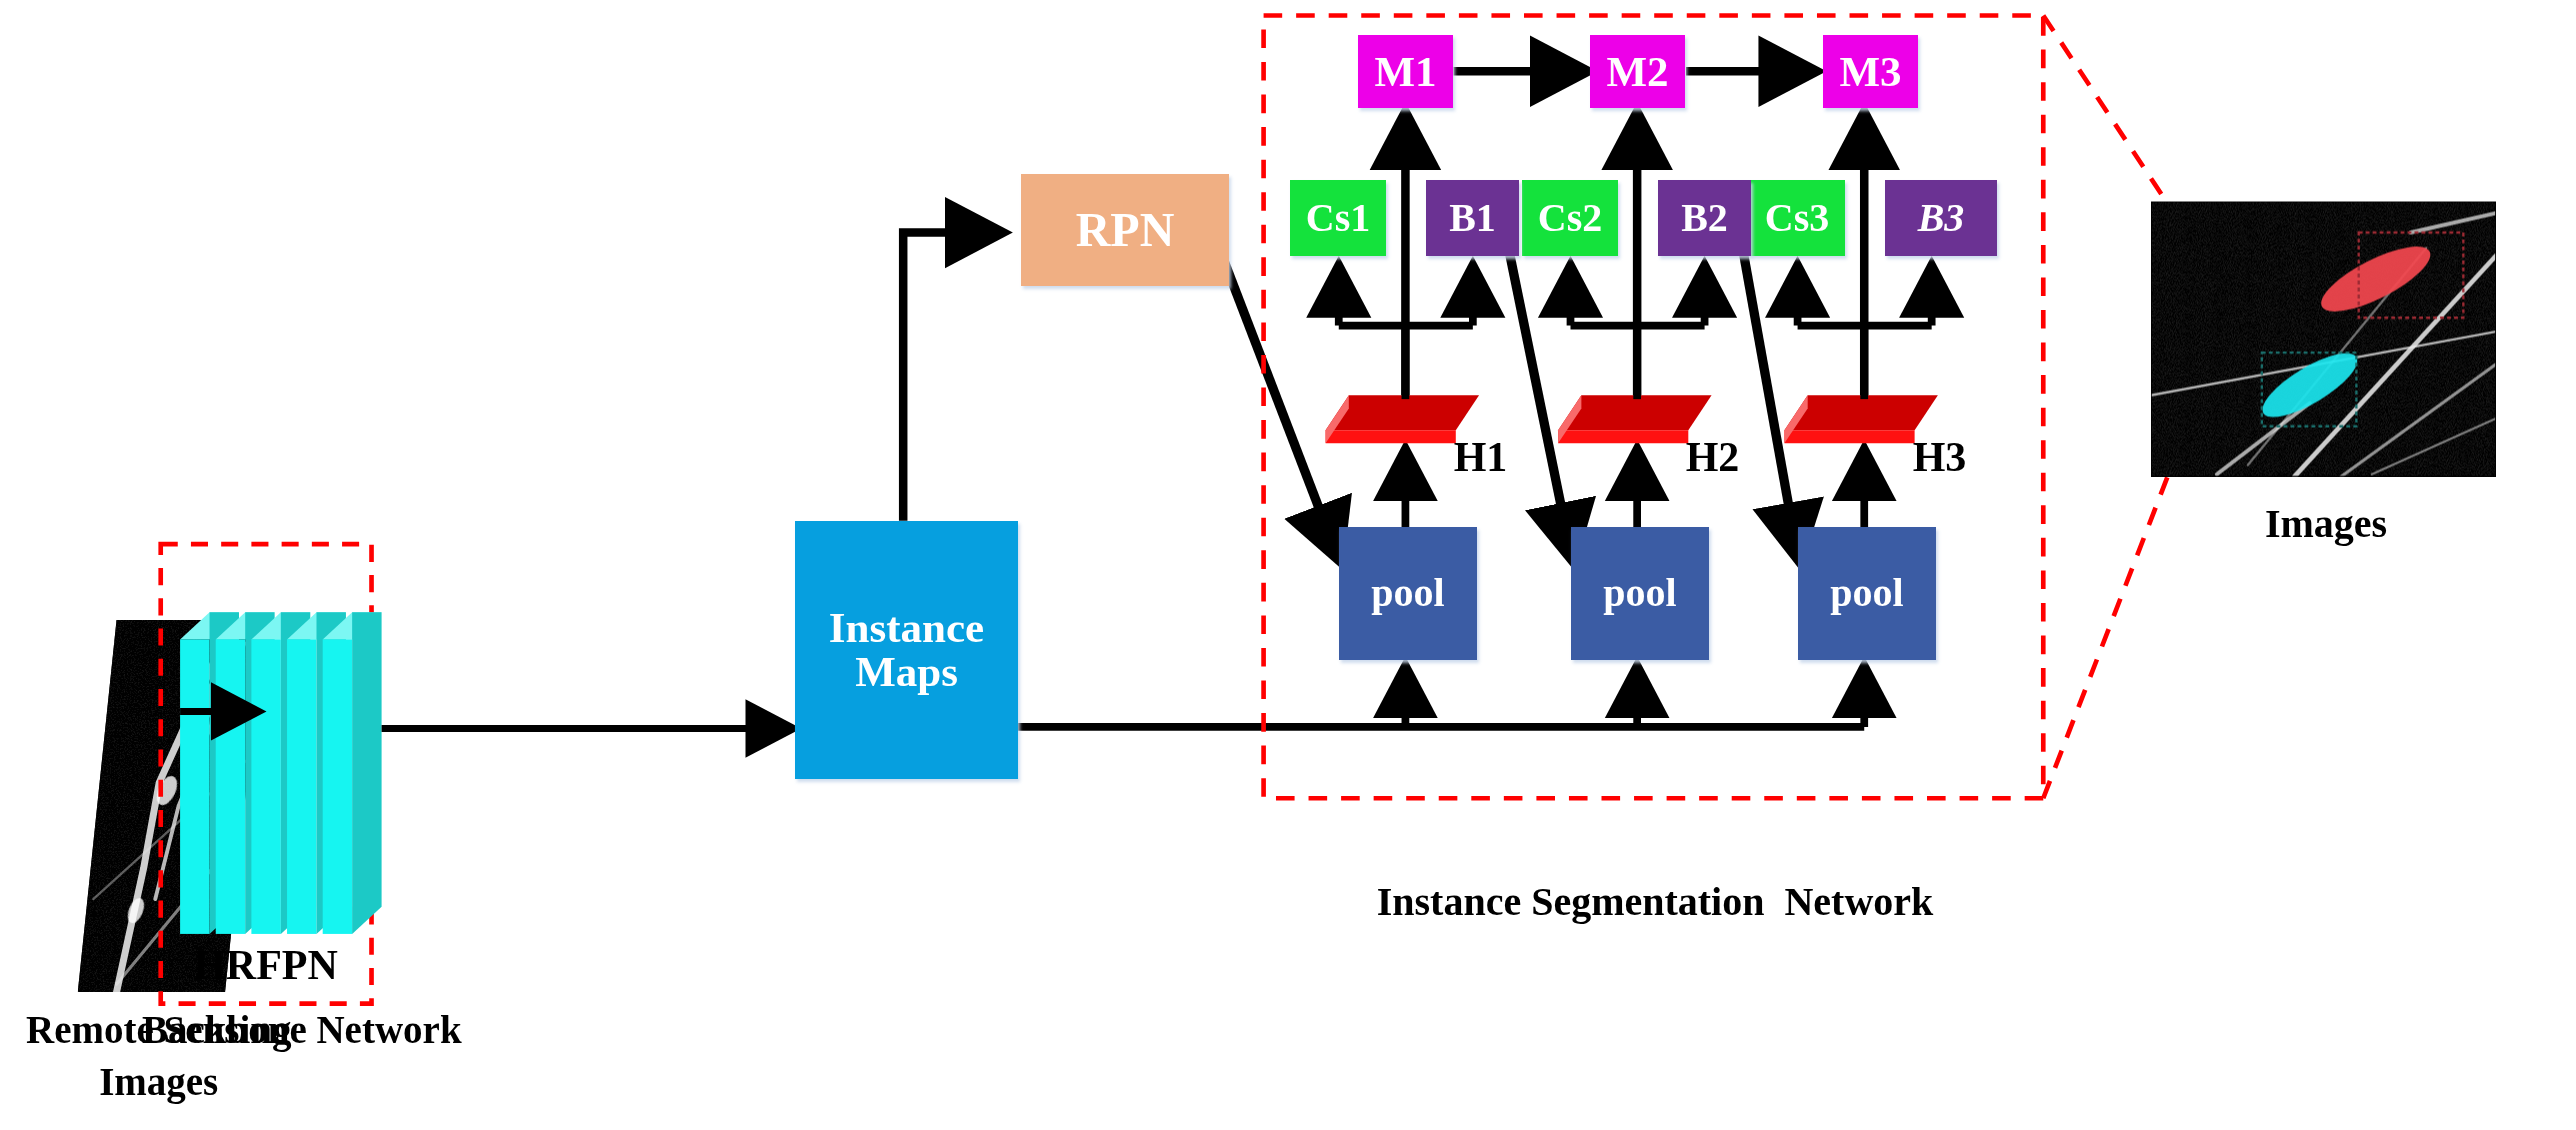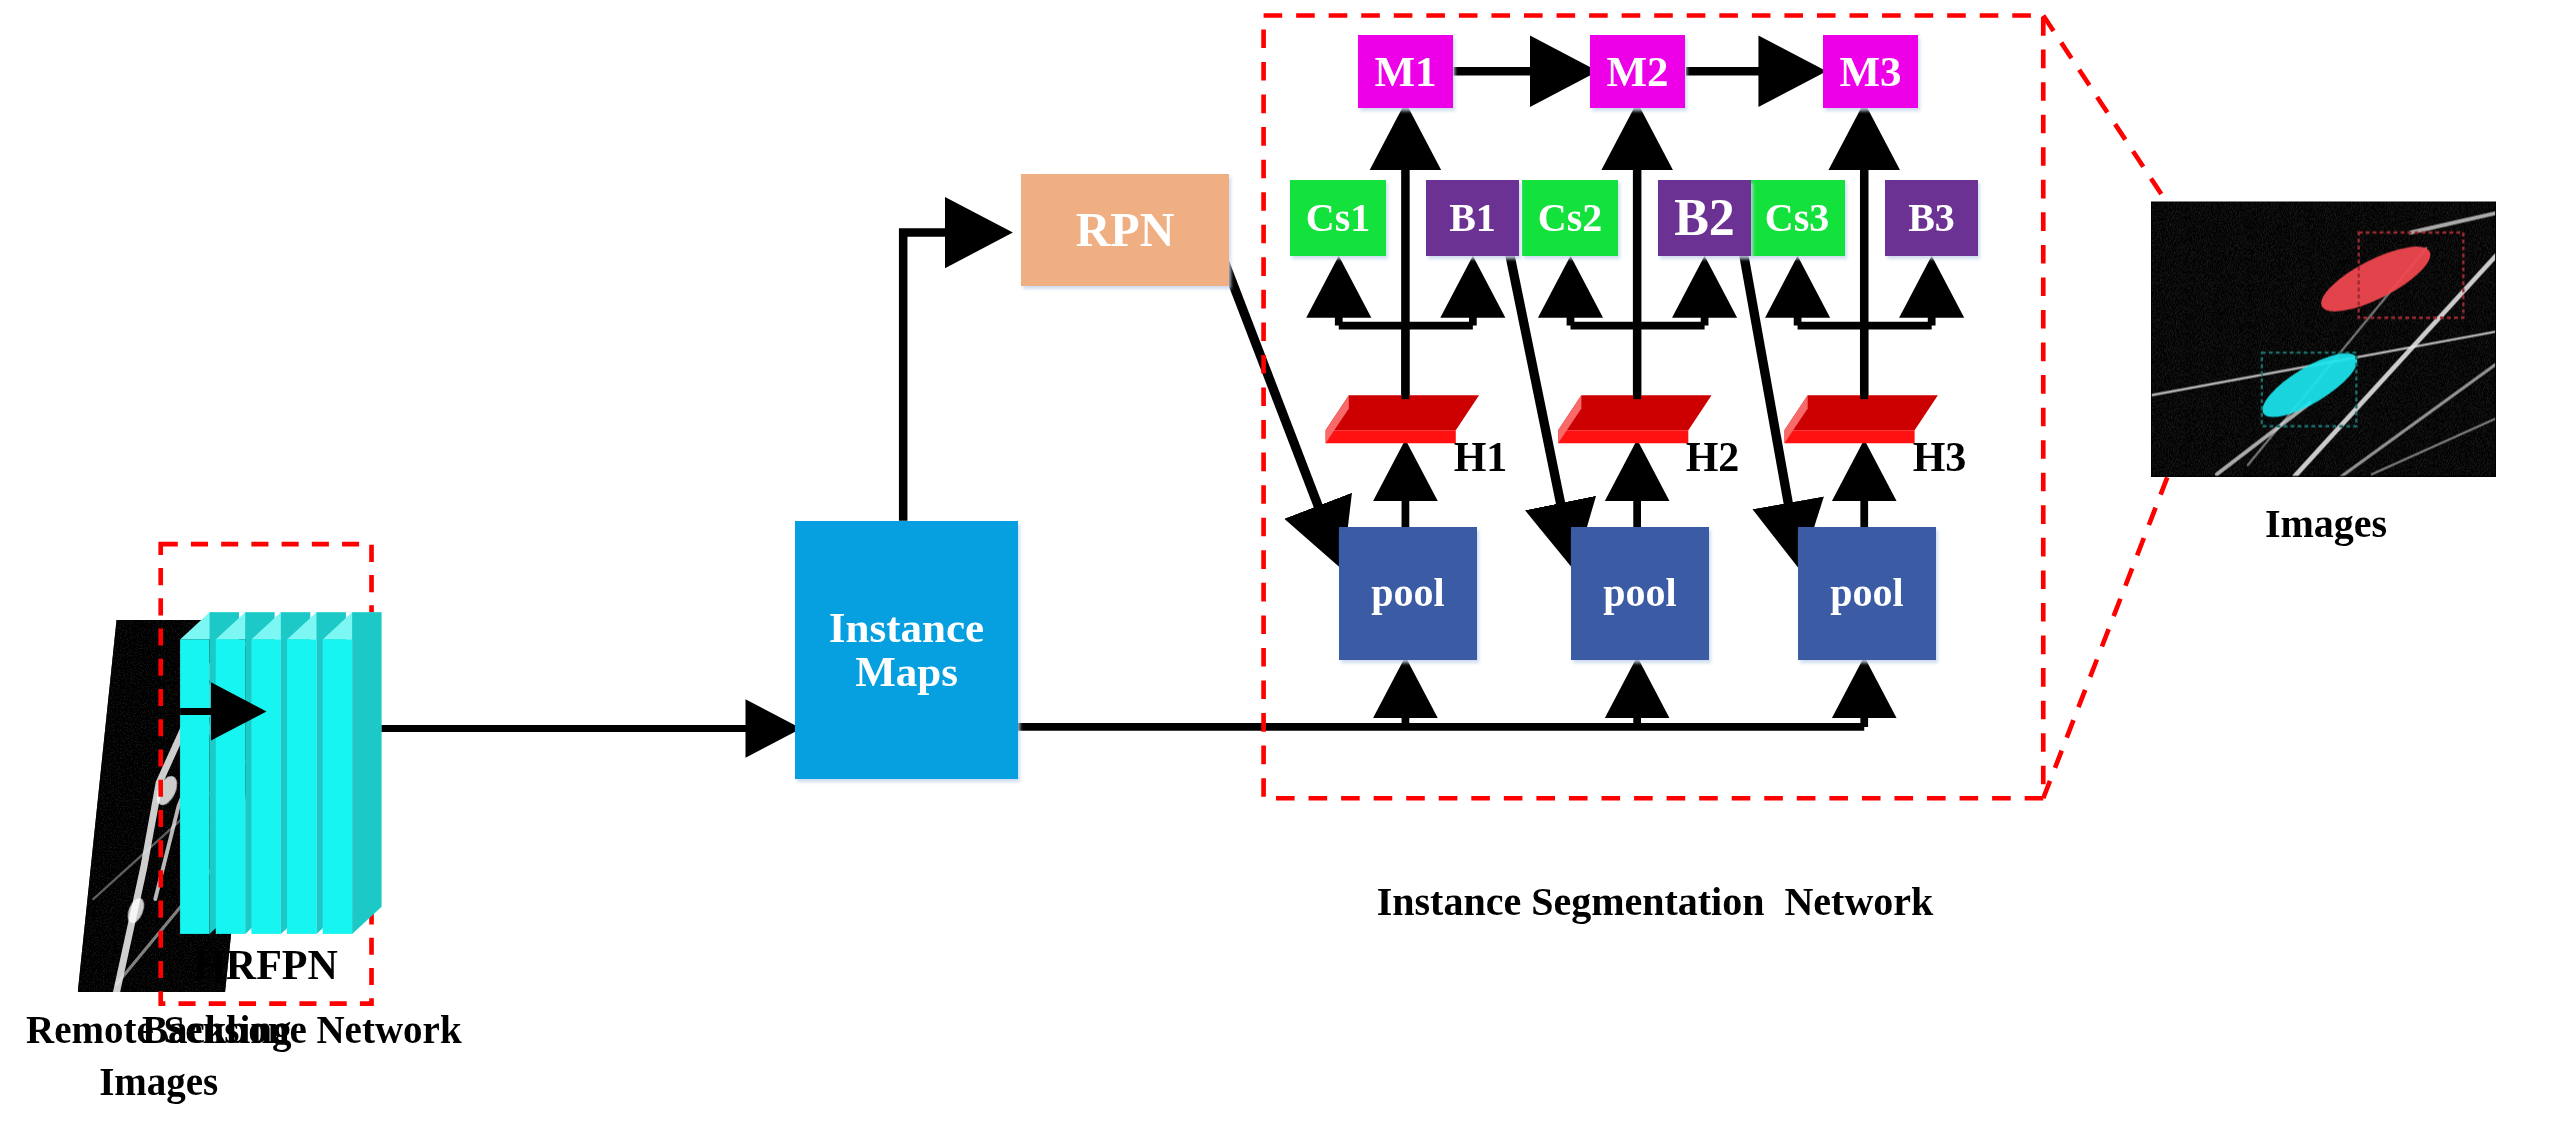--- a/index.html
+++ b/index.html
@@ -243,7 +243,7 @@
   <div class="node pur" style="left:1426px;top:180px;width:93px;height:76px;font-size:40px;">
     <span>B1</span>
   </div>
-  <div class="node pur" style="left:1658px;top:180px;width:93px;height:76px;font-size:52px;">
+  <div class="node pur" style="left:1658px;top:180px;width:93px;height:76px;font-size:40px;">
     <span>B2</span>
   </div>
   <div class="node pur" style="left:1885px;top:180px;width:93px;height:76px;font-size:40px;">

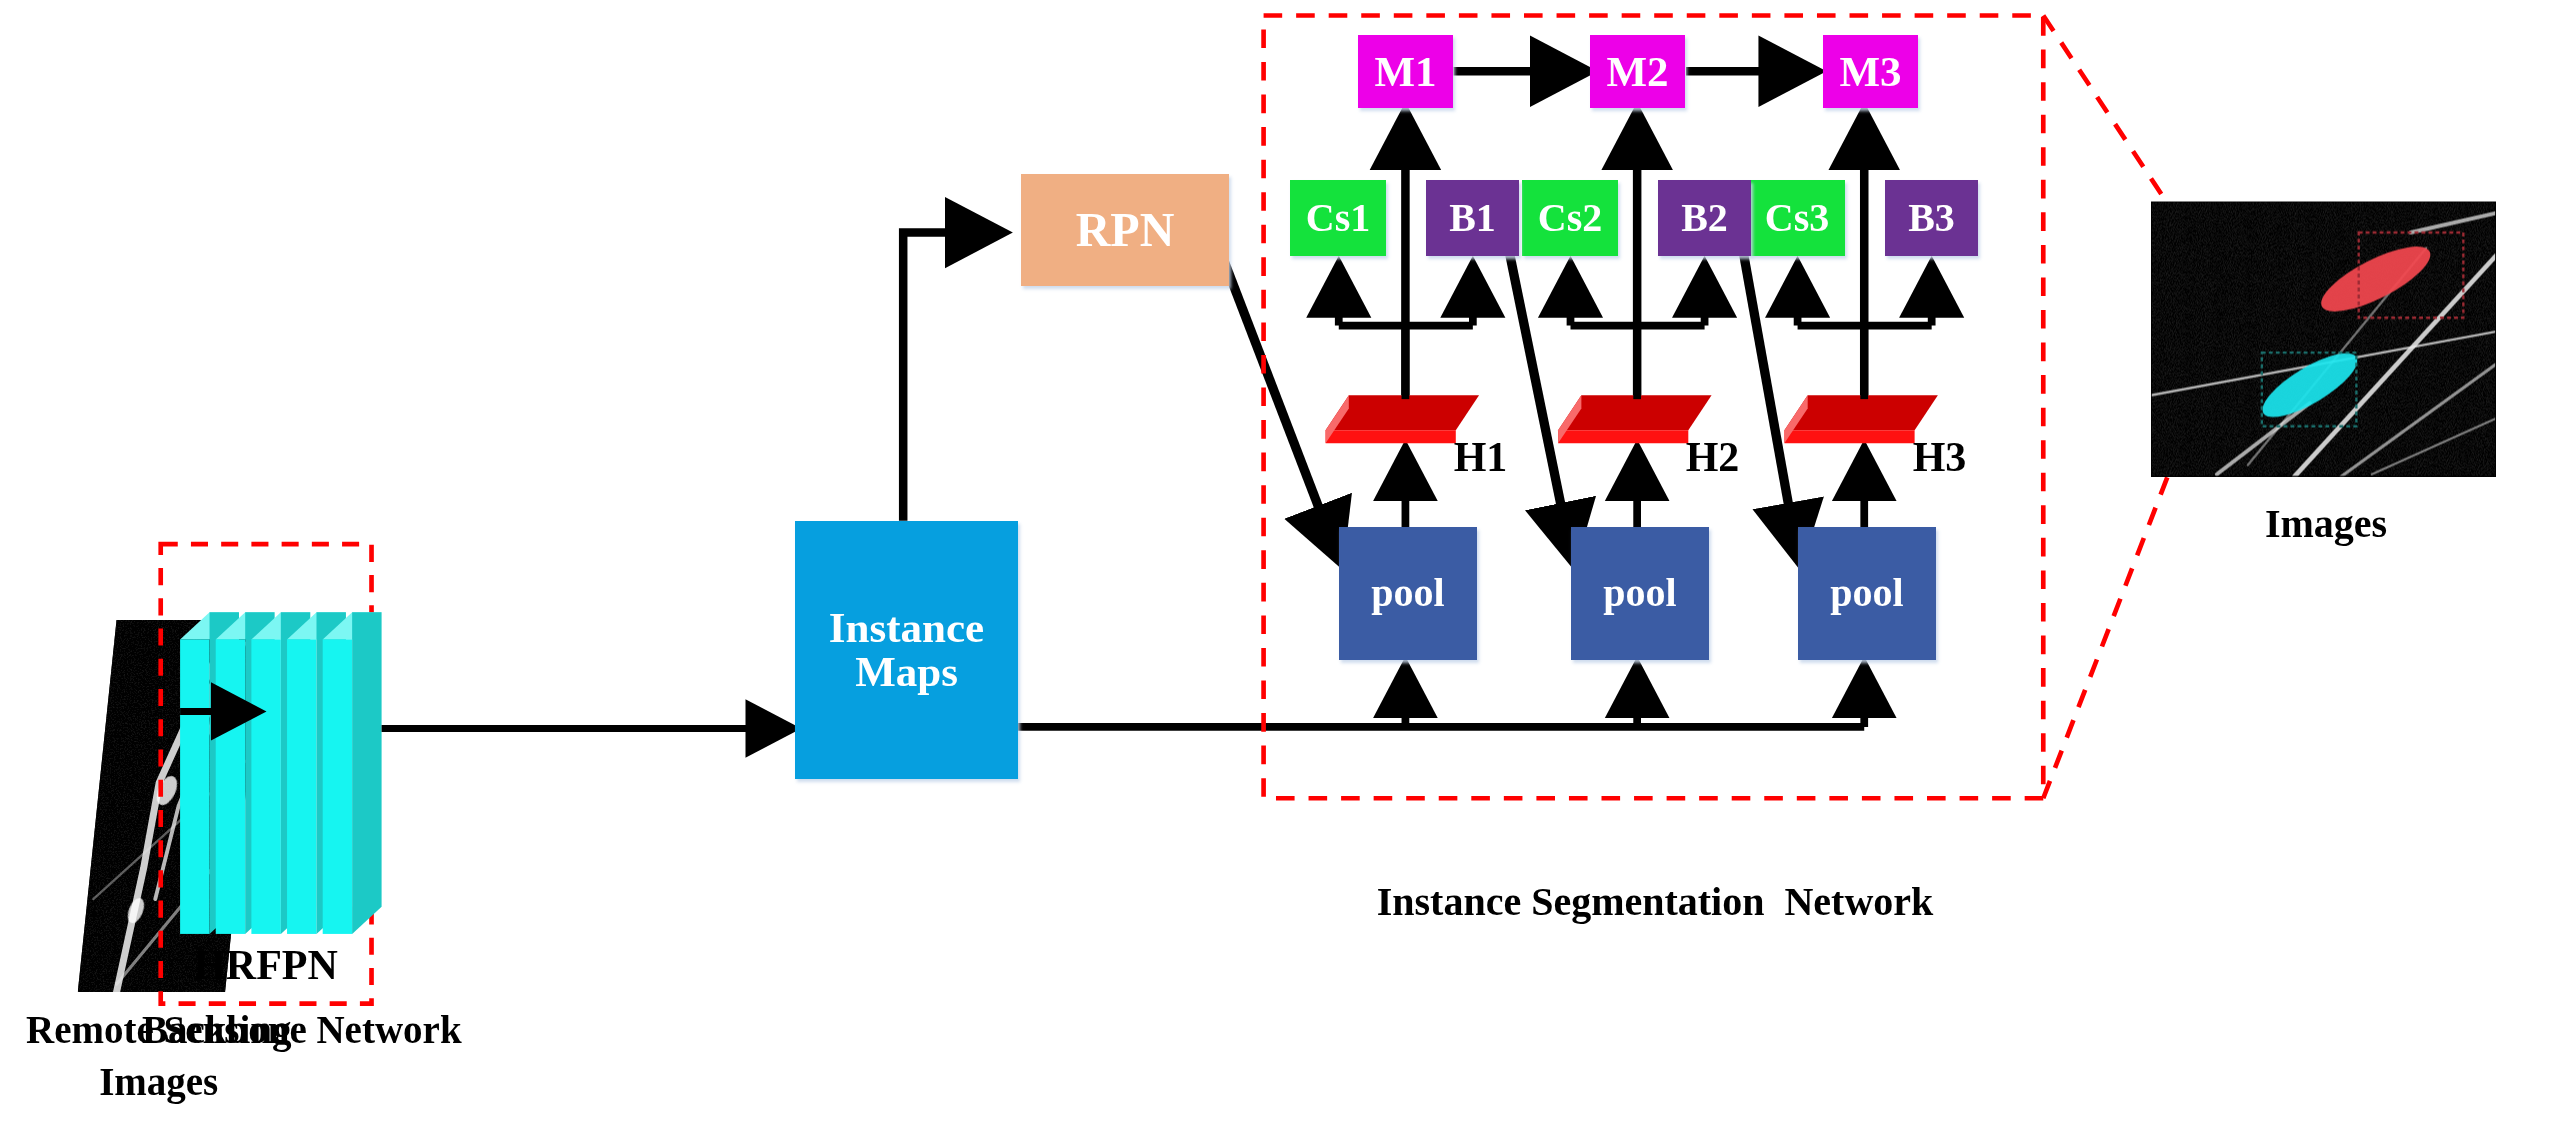--- a/index.html
+++ b/index.html
@@ -246,7 +246,7 @@
   <div class="node pur" style="left:1658px;top:180px;width:93px;height:76px;font-size:40px;">
     <span>B2</span>
   </div>
-  <div class="node pur" style="left:1885px;top:180px;width:93px;height:76px;font-size:40px;">
+  <div class="node pur" style="left:1885px;top:180px;width:112px;height:76px;font-size:40px;font-style:italic;">
     <span>B3</span>
   </div>
 

